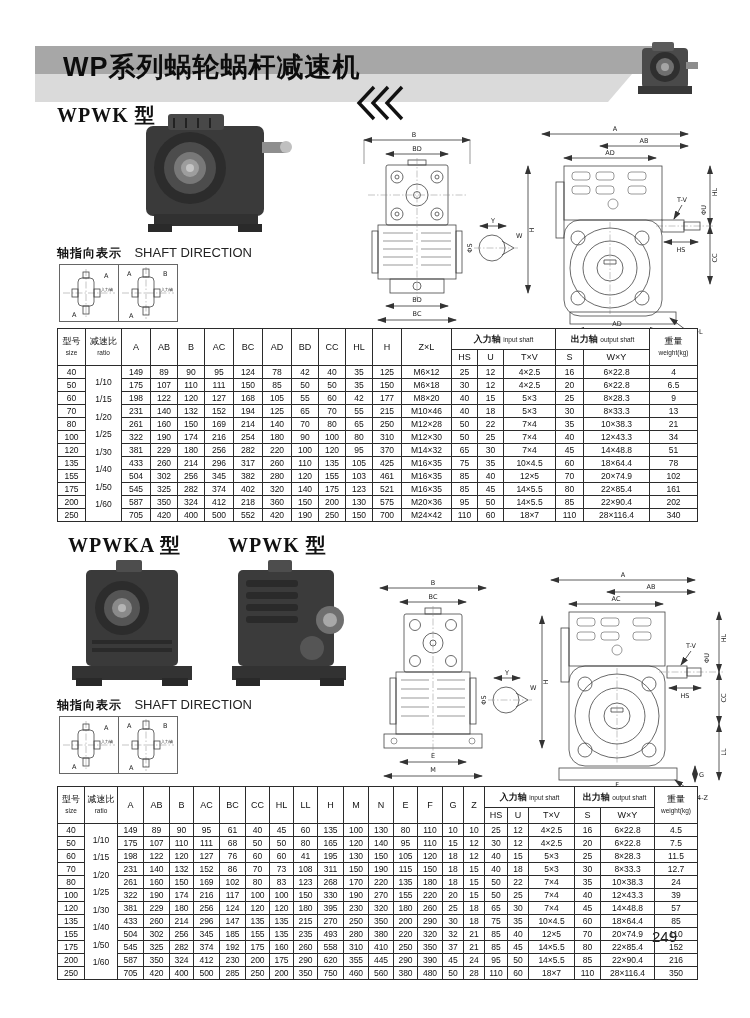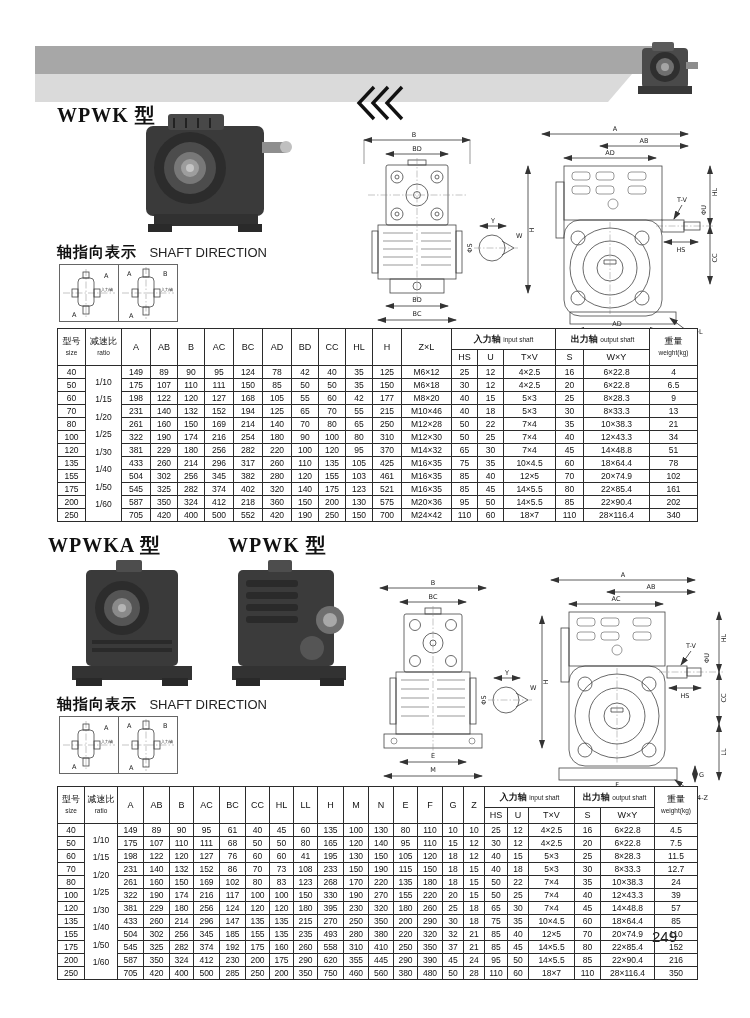--- a/index.html
+++ b/index.html
@@ -57,6 +57,7 @@
 
   <div class="abs band-dark"></div>
   <div class="abs band-light"></div>
+  <div class="abs page-title">WP系列蜗轮蜗杆减速机</div>
   <svg class="abs" style="left:352px;top:84px" width="54" height="38" viewBox="0 0 54 38">
     <path d="M22,3 L7,19 L22,35" stroke="#111" stroke-width="3.4" fill="none"></path>
     <path d="M36,3 L21,19 L36,35" stroke="#111" stroke-width="3.4" fill="none"></path>

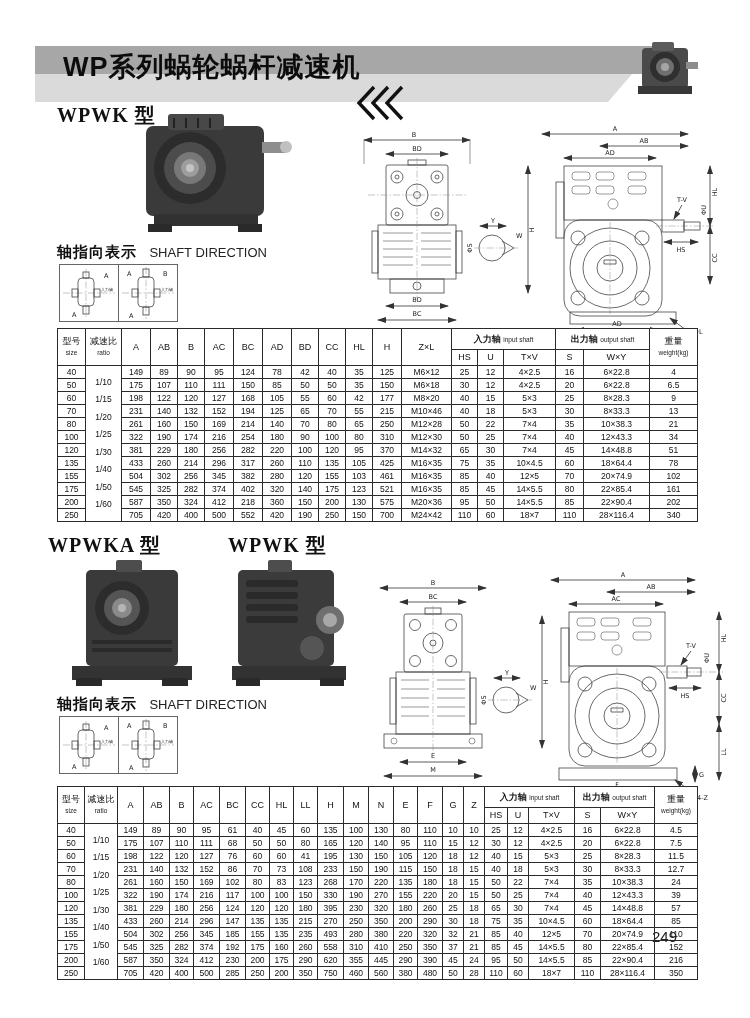--- a/index.html
+++ b/index.html
@@ -14,7 +14,7 @@
   .page-title{left:63px;top:49px;font-size:27px;font-weight:bold;letter-spacing:1px;color:#0c0c0c;}
   
   .h-serif{font-family:"Liberation Serif","DejaVu Serif",serif;font-weight:bold;font-size:20px;letter-spacing:1px;}
-  .sd-head .zh{font-size:15px;font-weight:bold;letter-spacing:1px;}
+  .sd-head .zh{font-size:12px;font-weight:bold;letter-spacing:1px;}
   .sd-head .en{font-size:13px;margin-left:8px;color:#222;}
   .pagenum{font-size:15px;color:#222;}
   

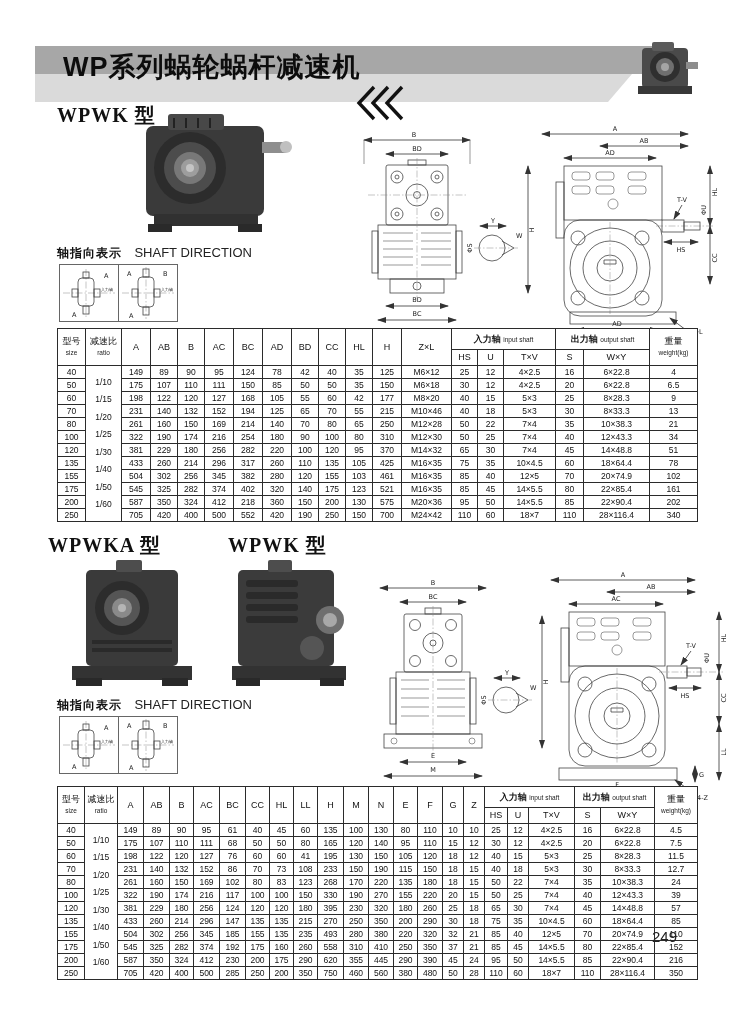--- a/index.html
+++ b/index.html
@@ -536,7 +536,7 @@
       </tbody>
   </table>
 
-  <div class="abs h-serif" style="left:48px;top:532px">WPWKA 型</div>
+  <div class="abs h-serif" style="left:68px;top:532px">WPWKA 型</div>
   <div class="abs h-serif" style="left:228px;top:532px">WPWK 型</div>
 
   <svg class="abs" style="left:60px;top:556px" width="145" height="134" viewBox="0 0 145 134">

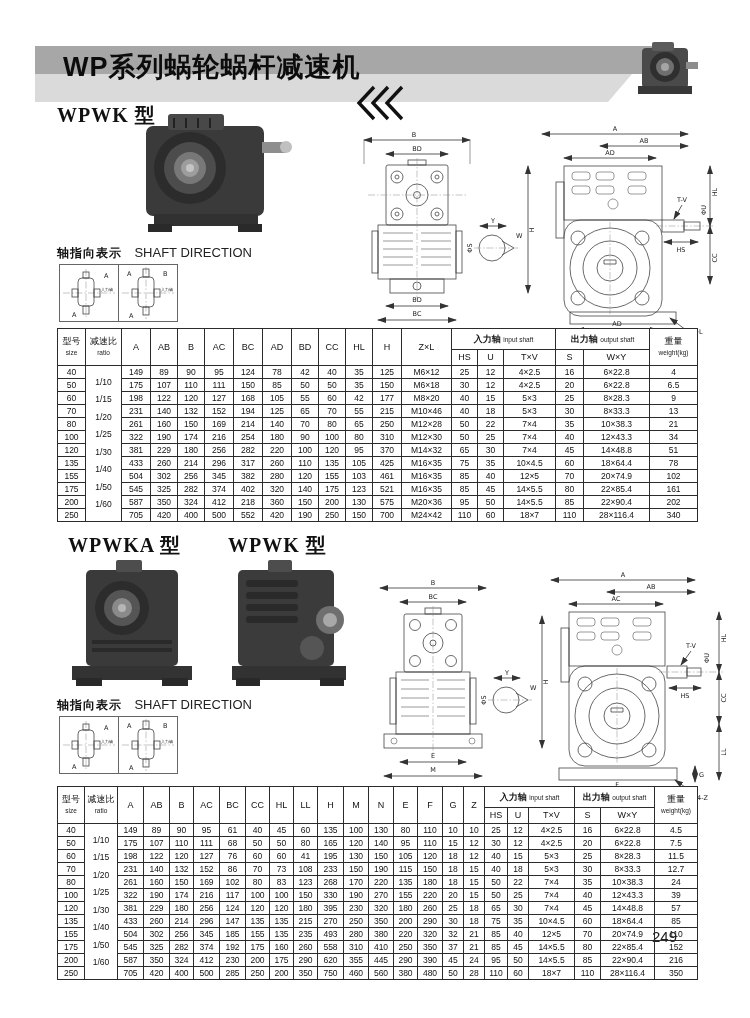--- a/index.html
+++ b/index.html
@@ -854,7 +854,7 @@
           <td>70</td>
           <td>73</td>
           <td>108</td>
-          <td>233</td>
+          <td>311</td>
           <td>150</td>
           <td>190</td>
           <td>115</td>

